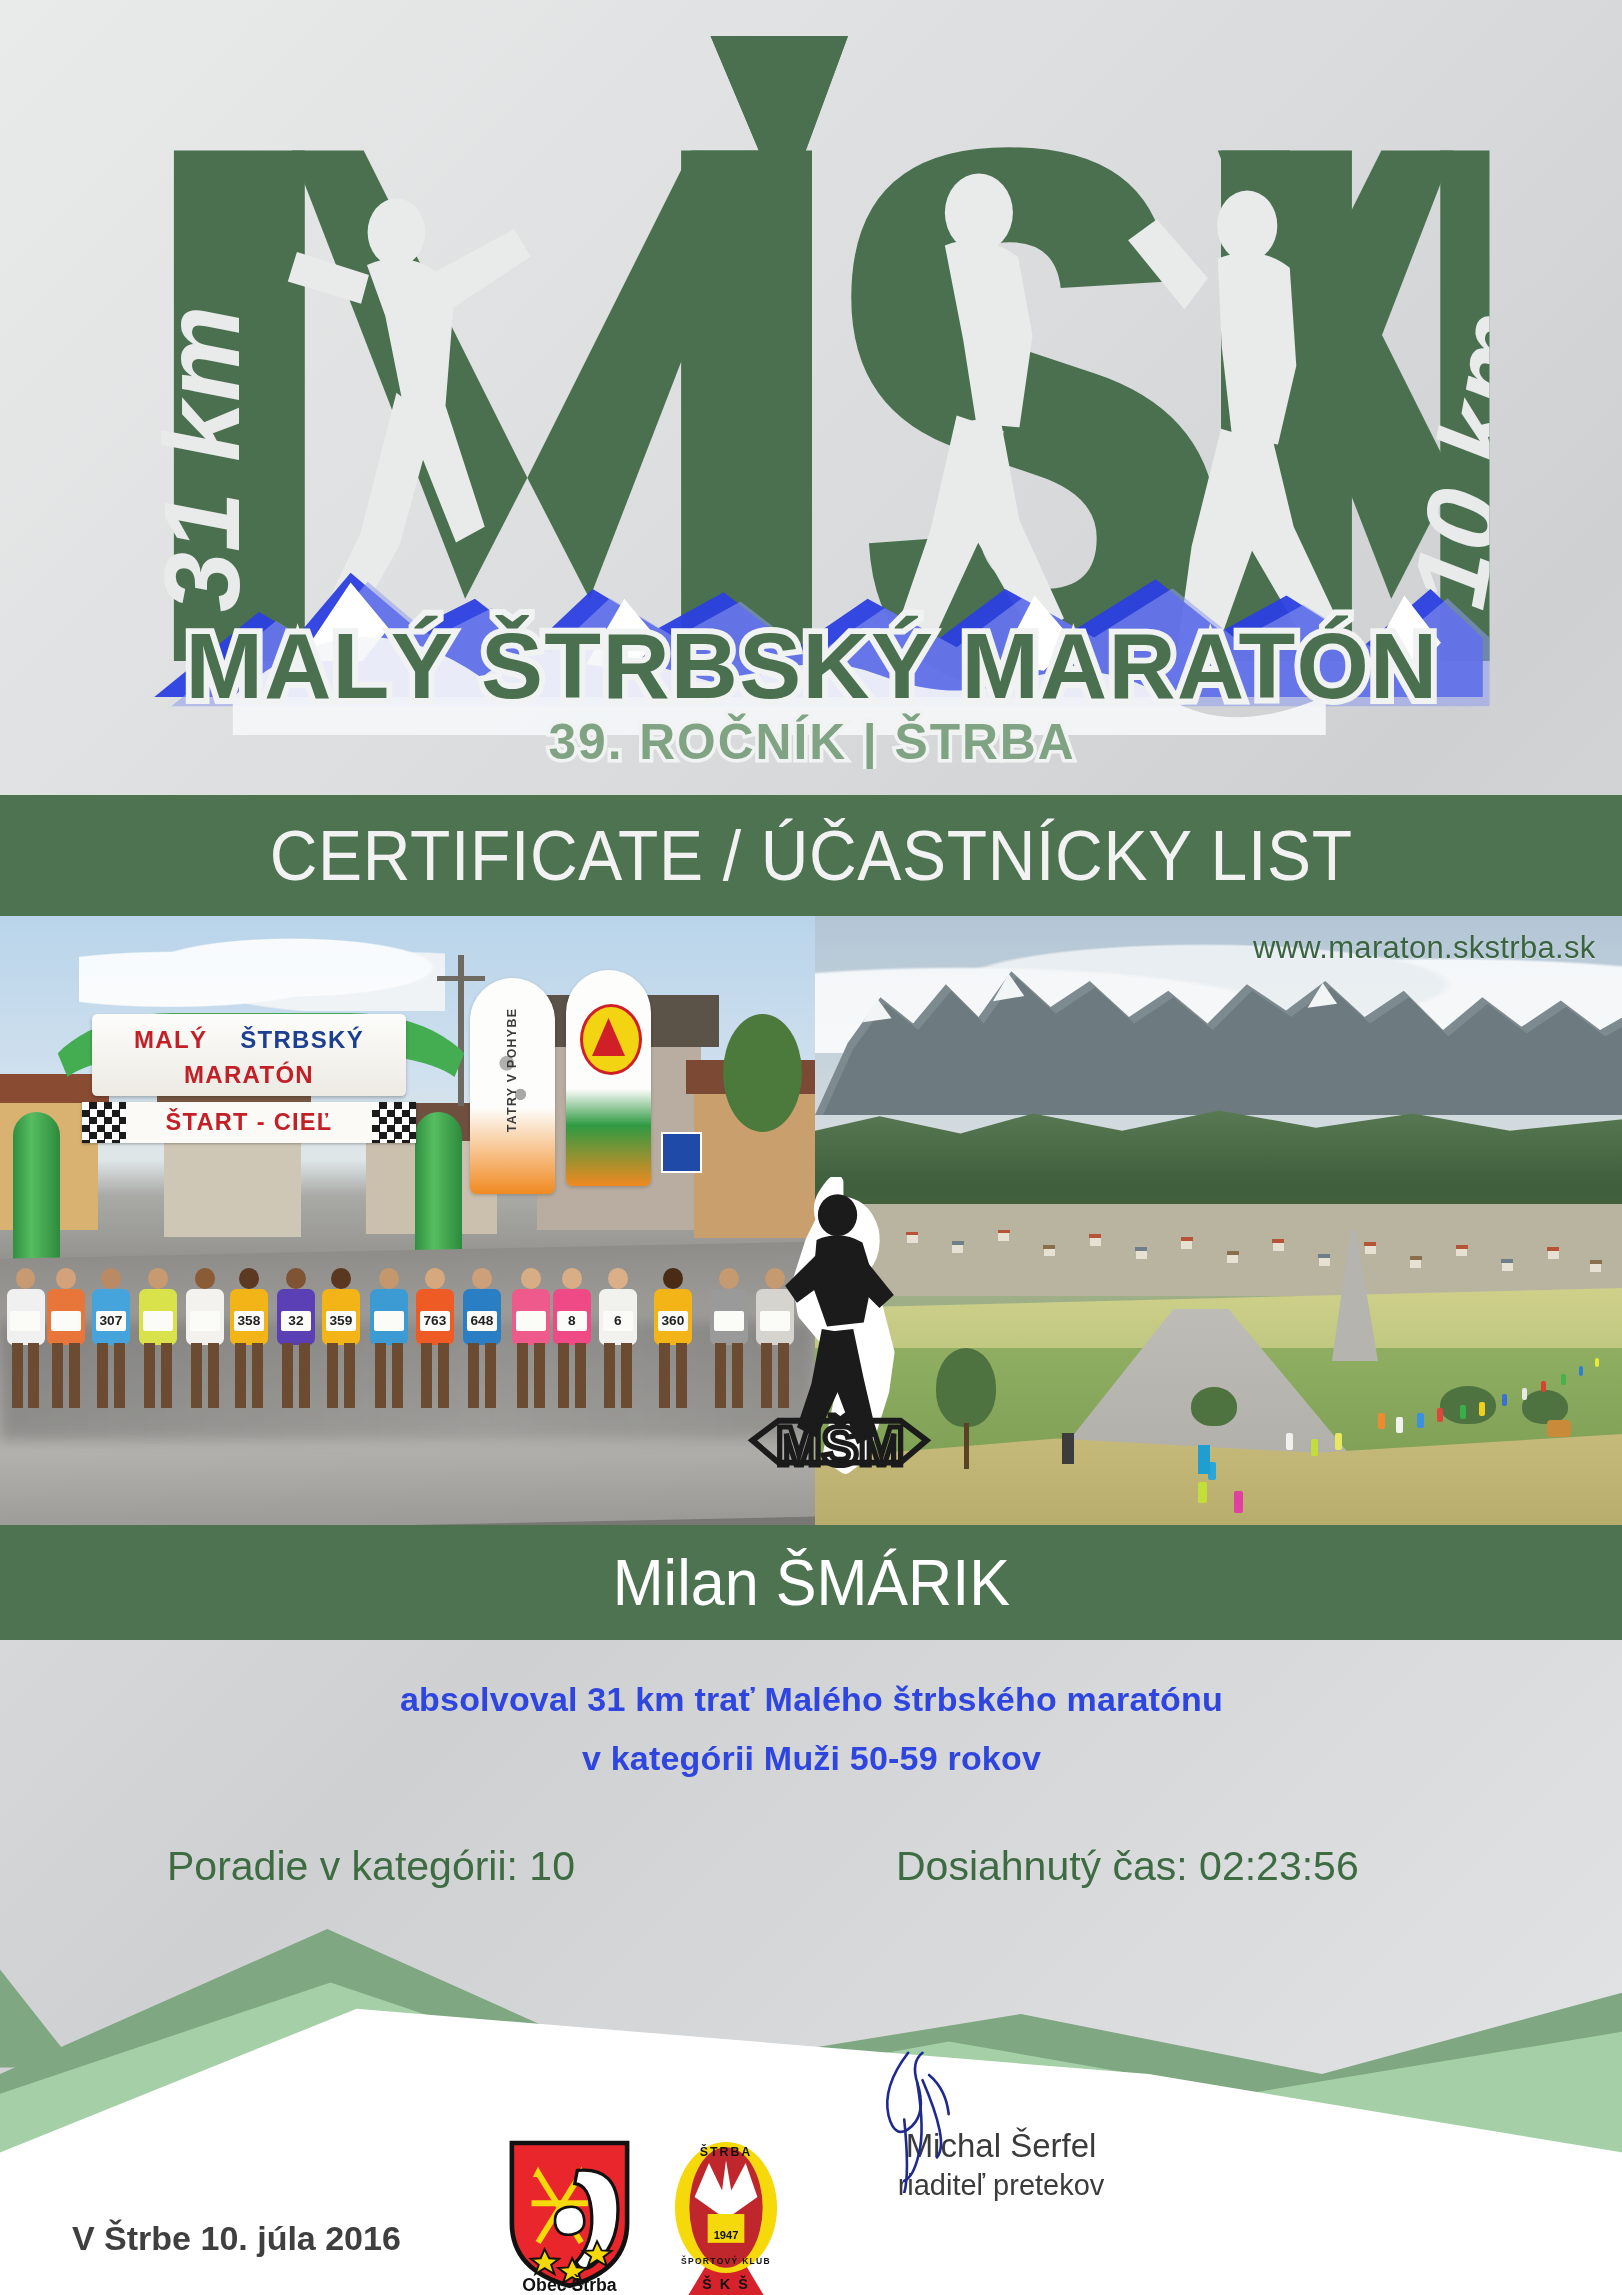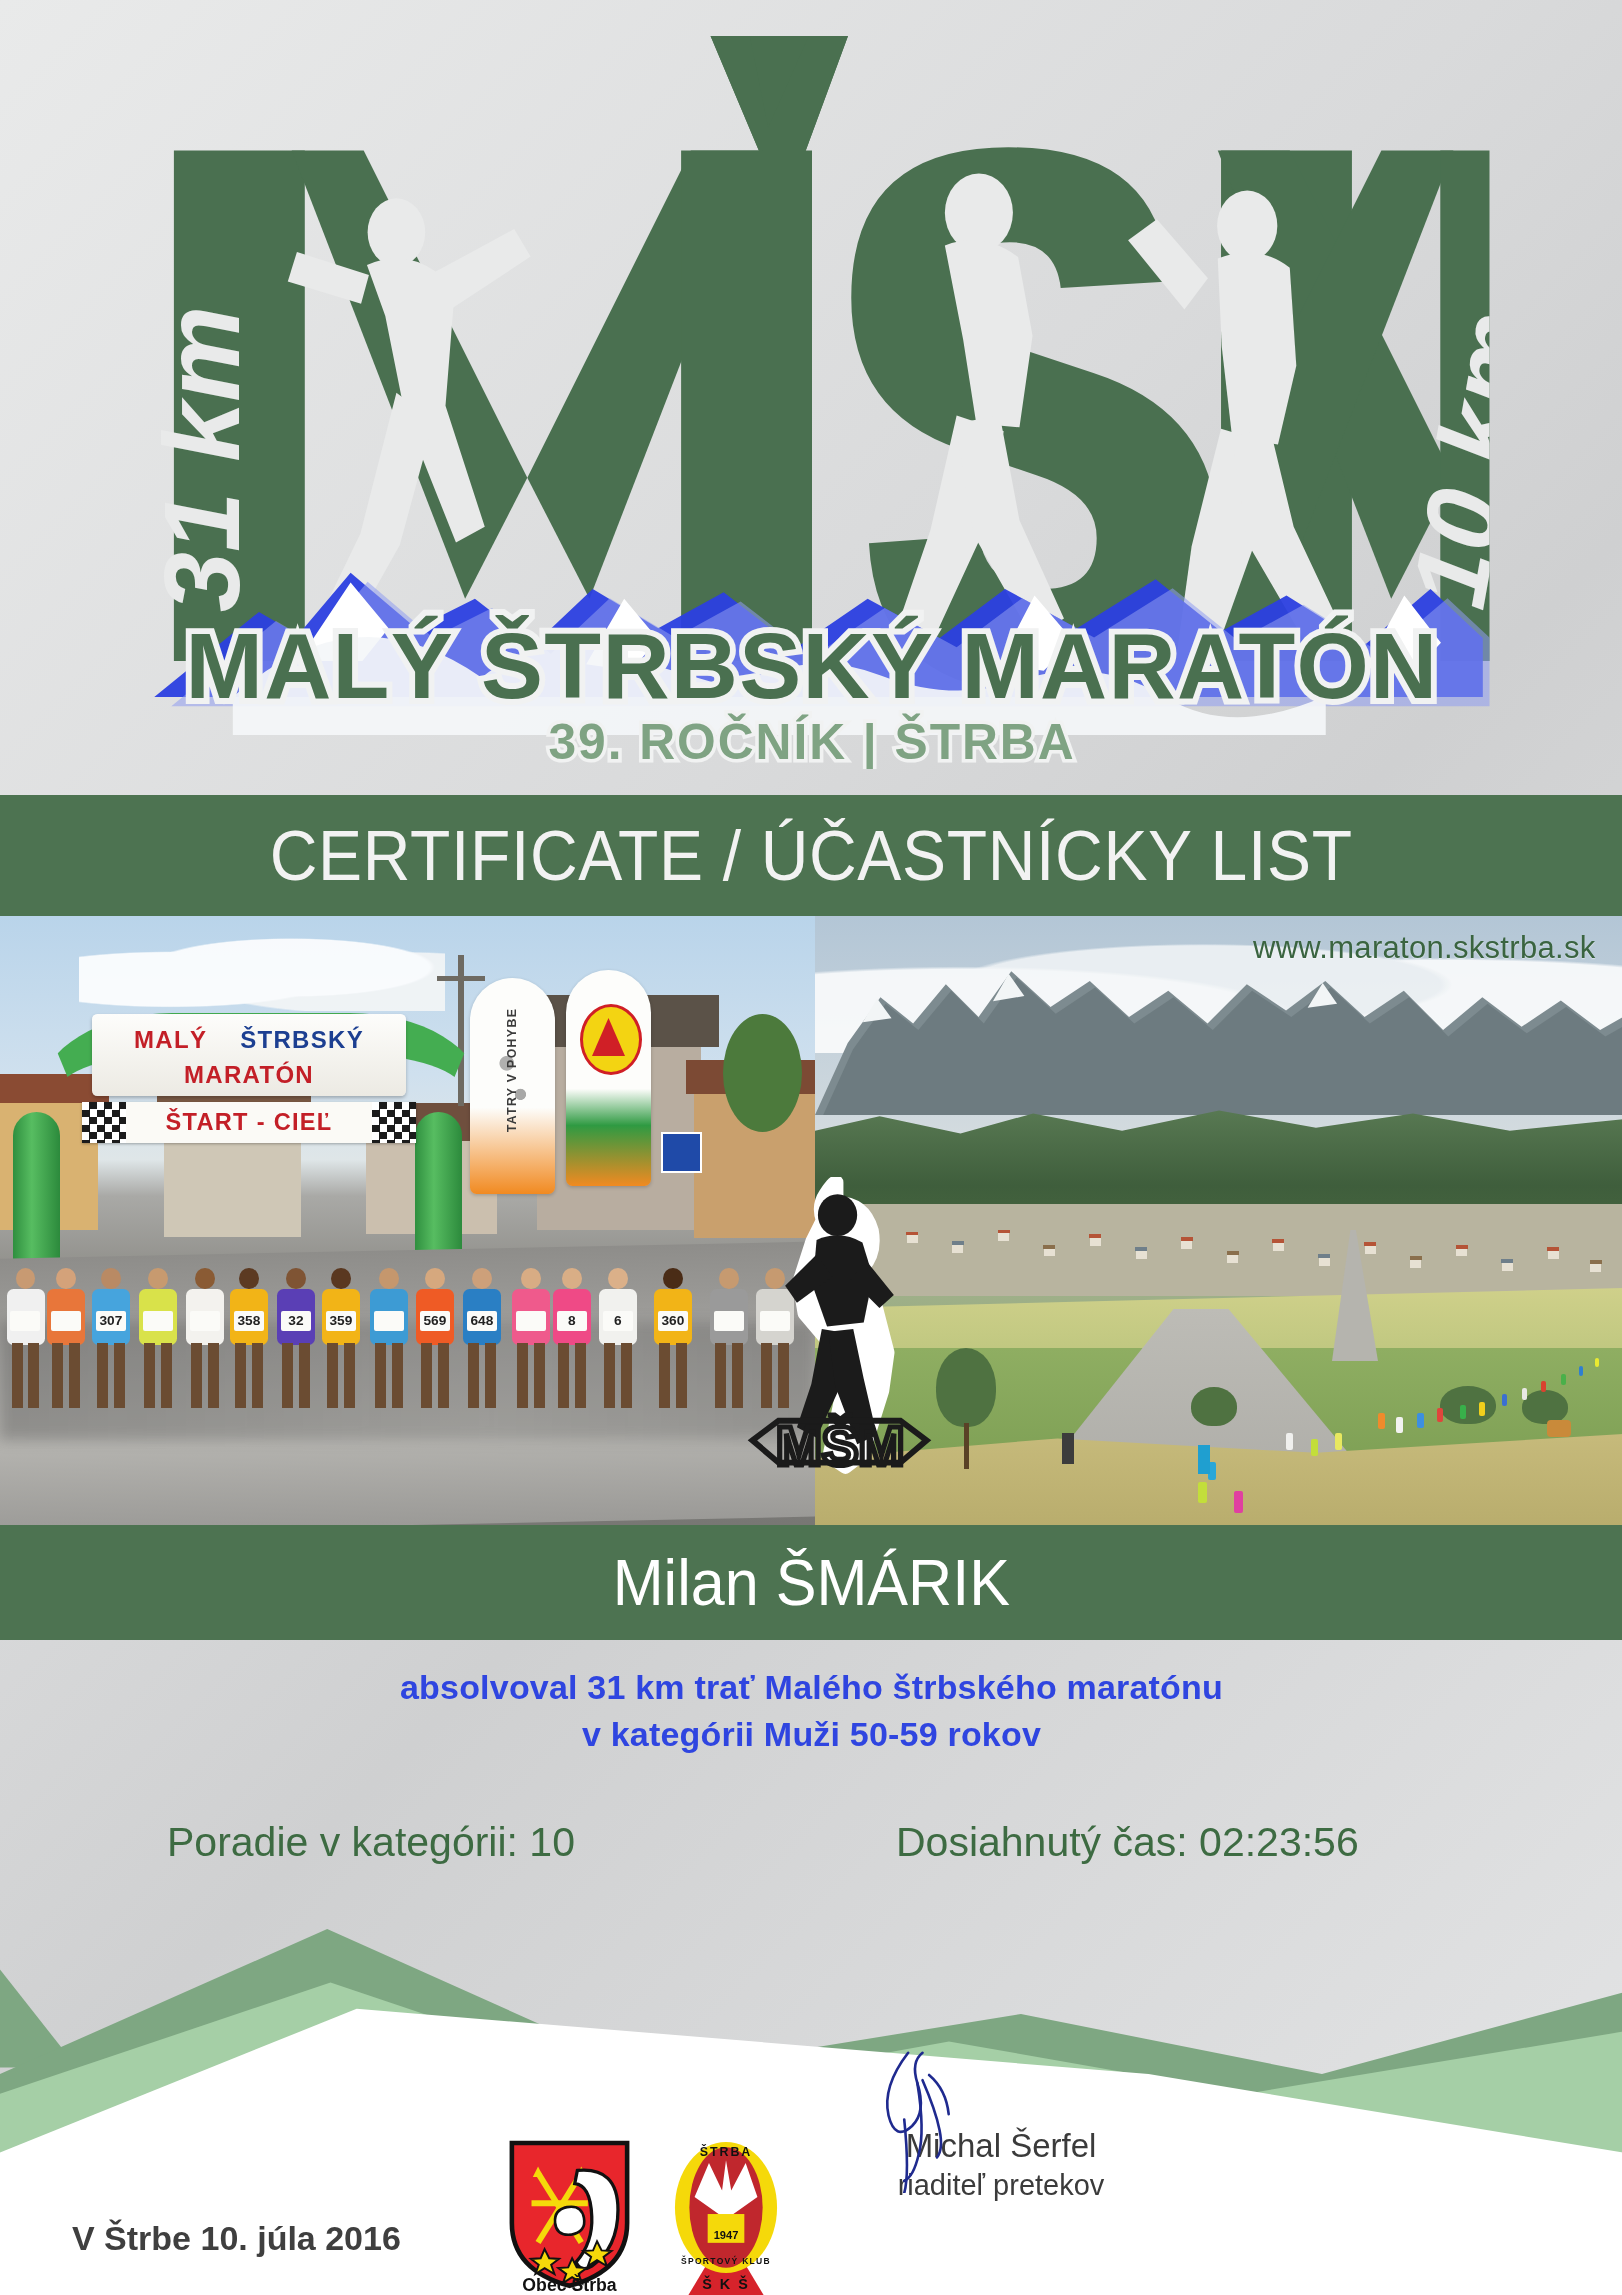--- a/index.html
+++ b/index.html
@@ -340,7 +340,7 @@
             <div class="head" style="background:#d6a87e;"></div>
             <div class="torso" style="background:#ef5b25;"></div>
             <div class="legs"></div>
-            <div class="bib">569</div>
+            <div class="bib">763</div>
           </div>
         <div class="runner" style="left:463px;">
             <div class="head" style="background:#cda07a;"></div>

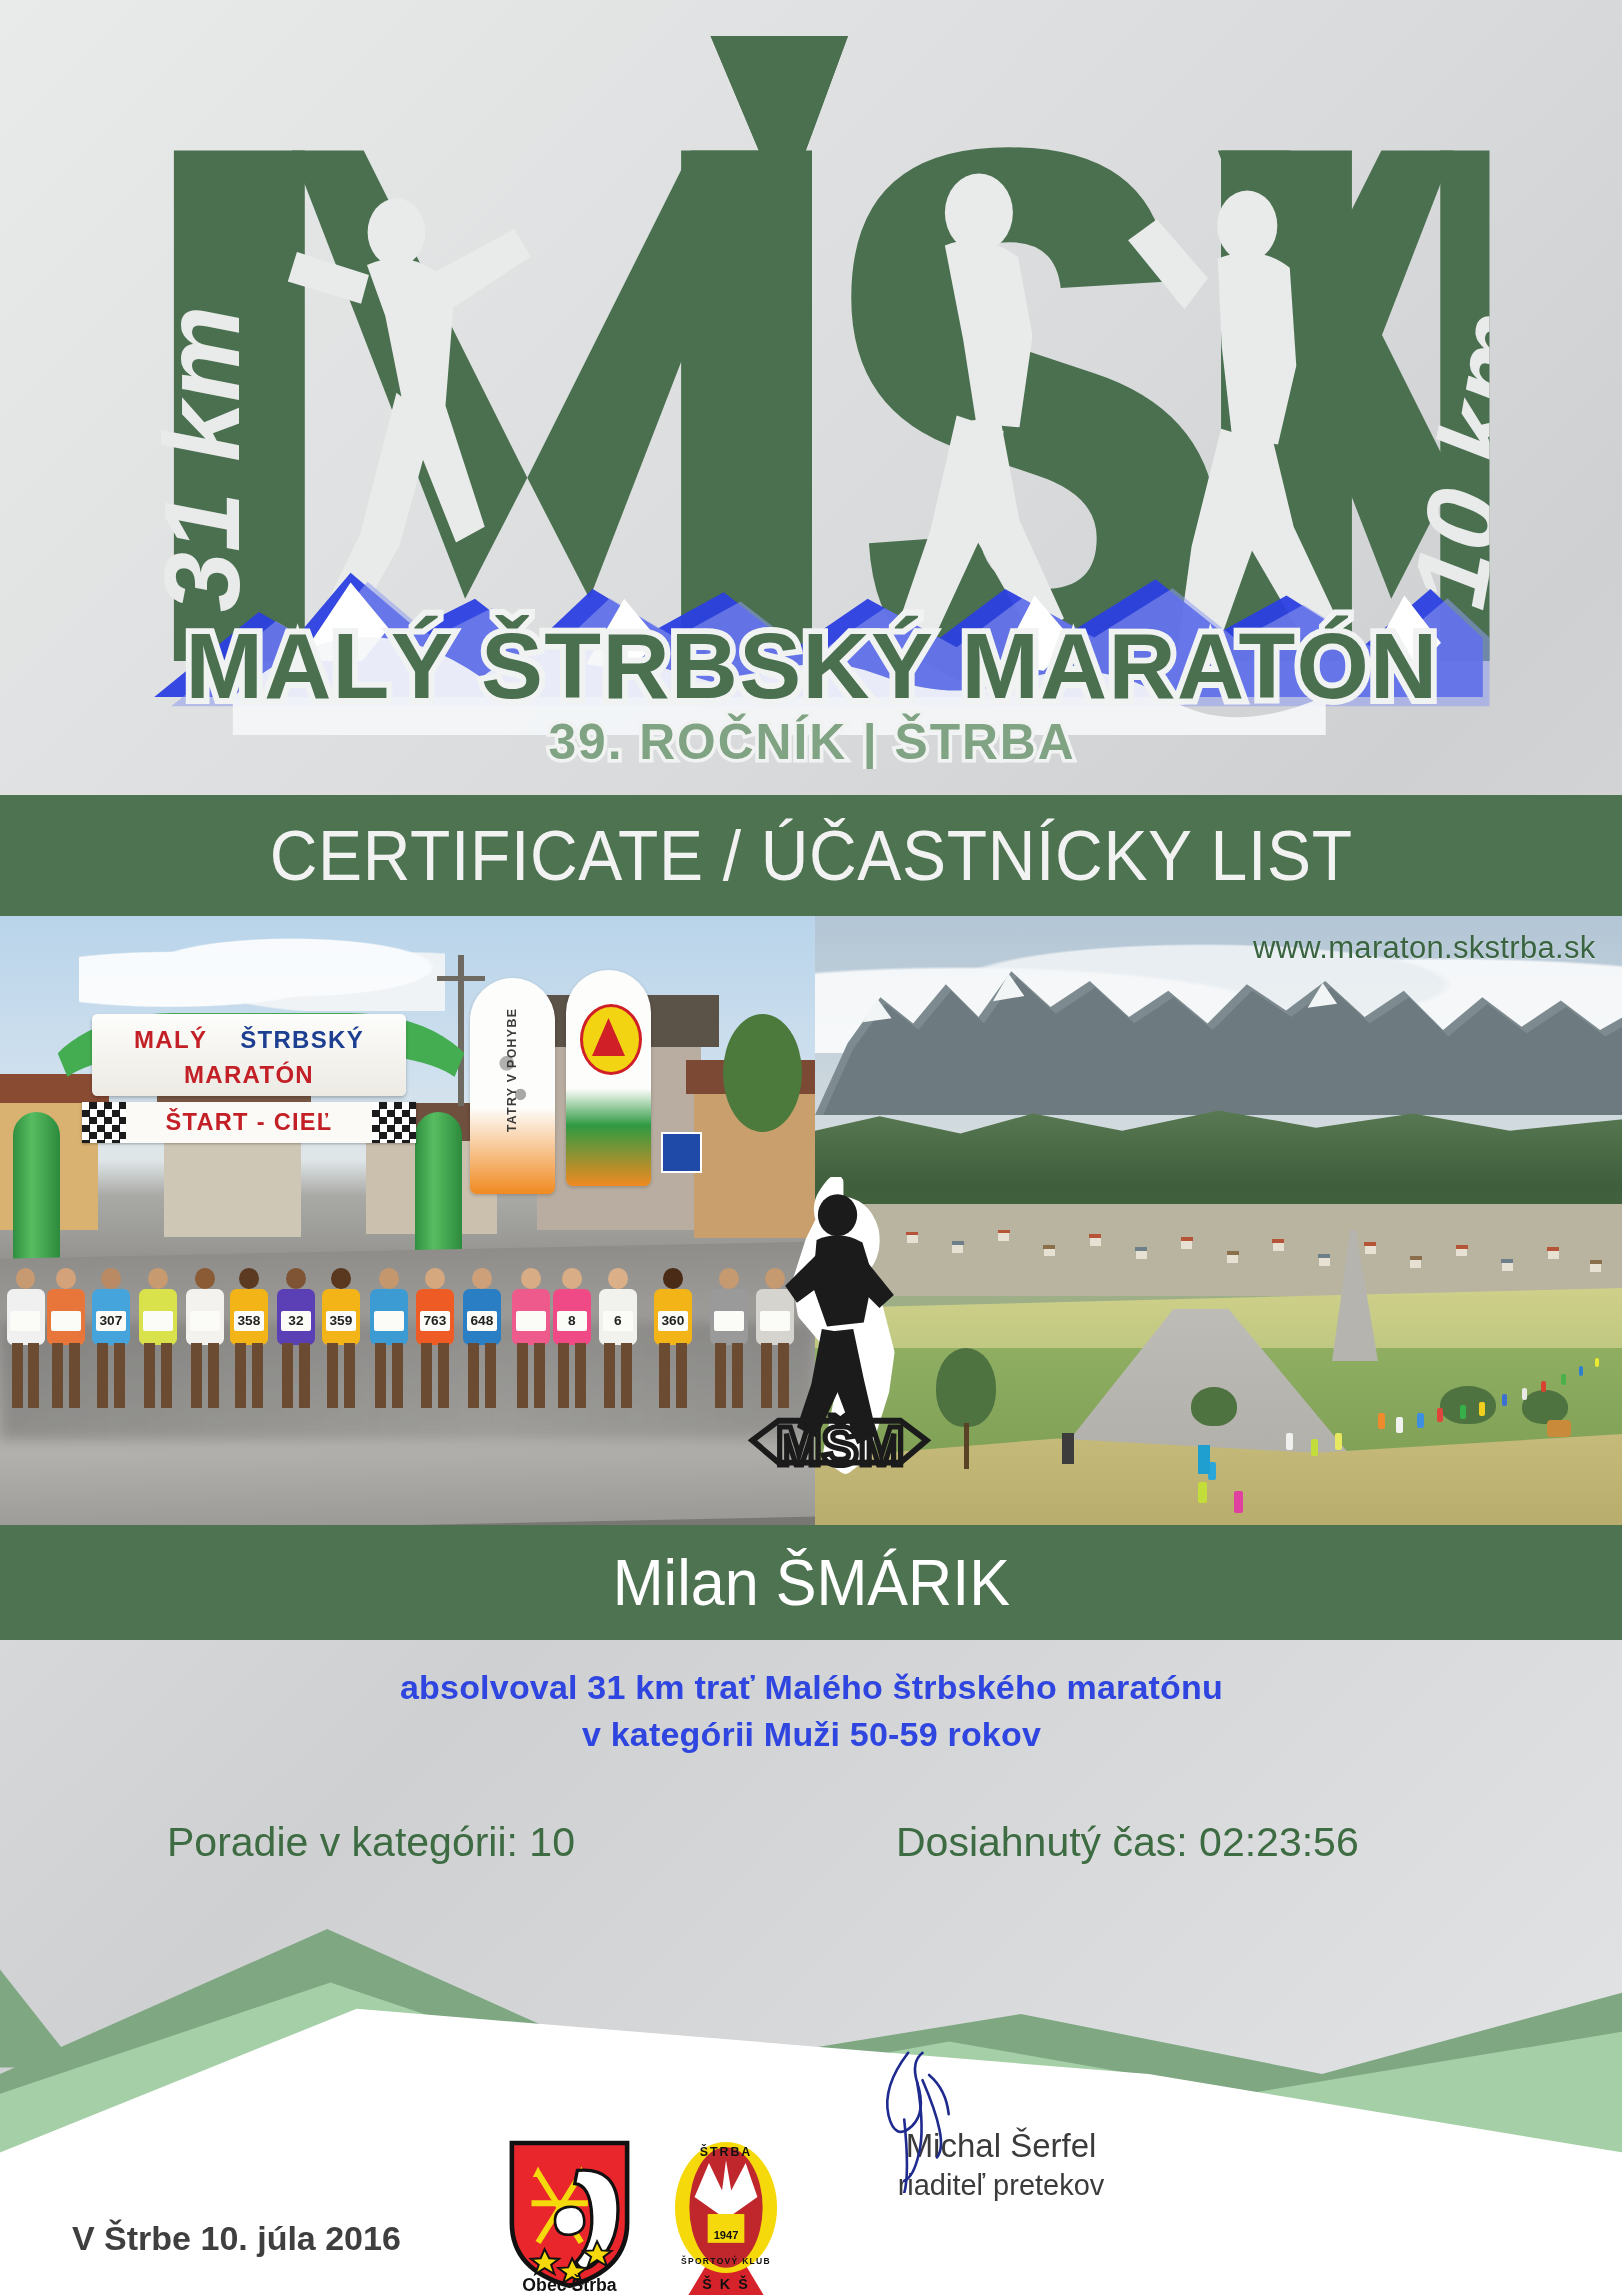--- a/index.html
+++ b/index.html
@@ -105,7 +105,7 @@
 
   
   .info{position:absolute;left:0;top:1639px;width:1623px;height:275px;text-align:center;}
-  .info-line{color:#2f45e0;font-size:34px;font-weight:bold;letter-spacing:0.2px;margin:0;}
+  .info-line{color:#2f45e0;font-size:34px;font-weight:bold;letter-spacing:0.2px;margin:12px;}
   .info-line.l1{padding-top:29.4px;}
   .info-line.l2{padding-top:7.9px;}
   .result-row{position:relative;margin-top:65px;height:59px;}

